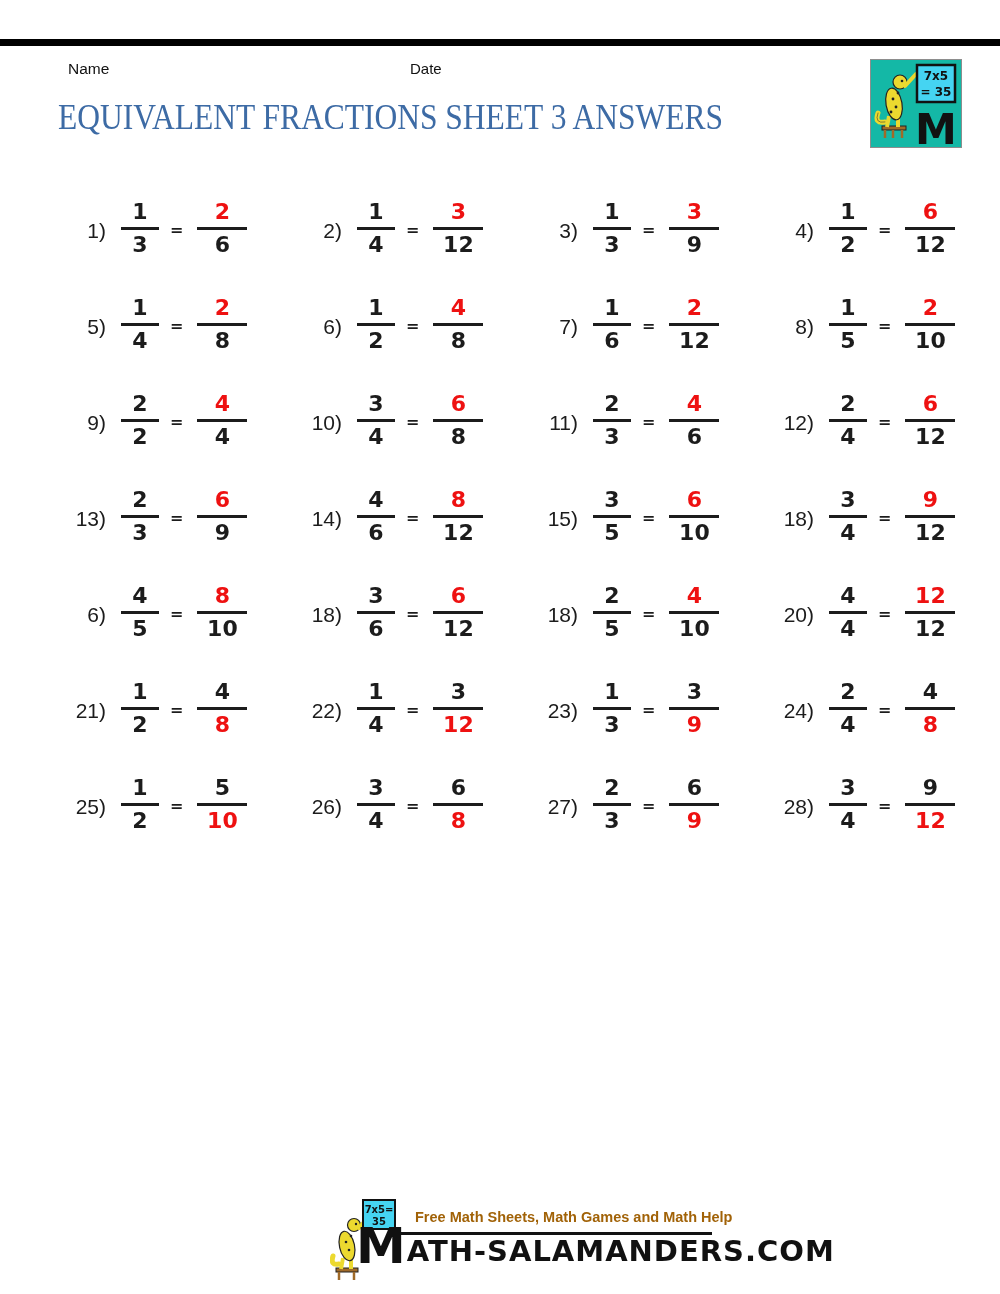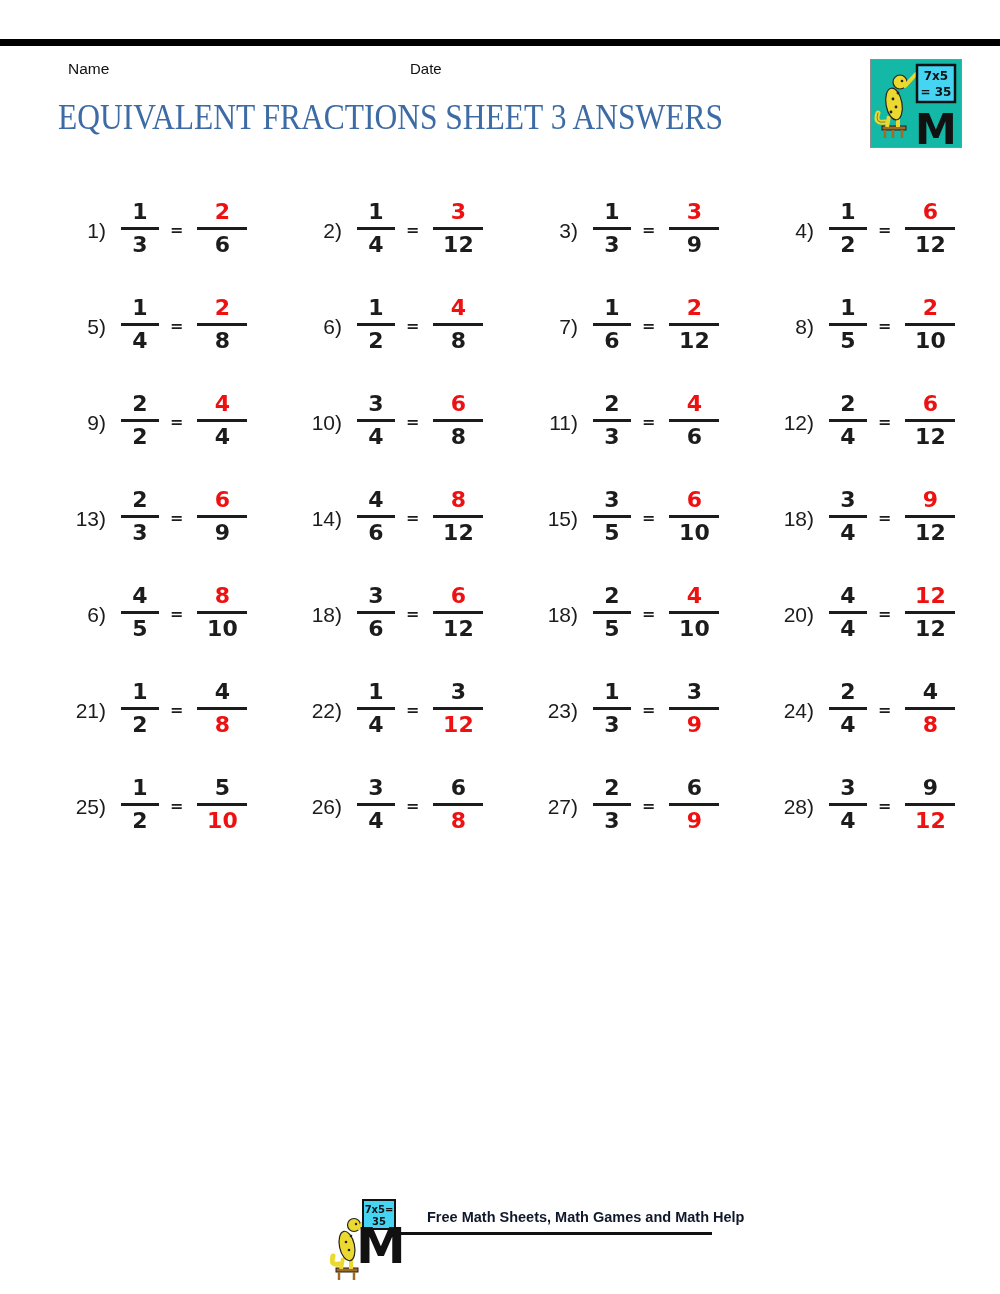--- a/index.html
+++ b/index.html
@@ -63,9 +63,8 @@
   .f-salamander { position: absolute; left: 170px; top: 2px; }
   .f-tagline {
     position: absolute; left: 255px; top: 13px; width: 280px;
-    text-align: left; font-weight: bold; font-size: 14.5px; color:#0f172a;
+    text-align: left; font-weight: bold; font-size: 14.5px; color:#a16207;
     white-space: nowrap;
-    margin-left: 12px;
   }
   .f-rule { position: absolute; left: 237px; top: 36px; width: 315px; height: 3px; background: #111; }
   .f-brand { position: absolute; left: 196px; top: 30px; display: flex; align-items: flex-end; color:#111; }

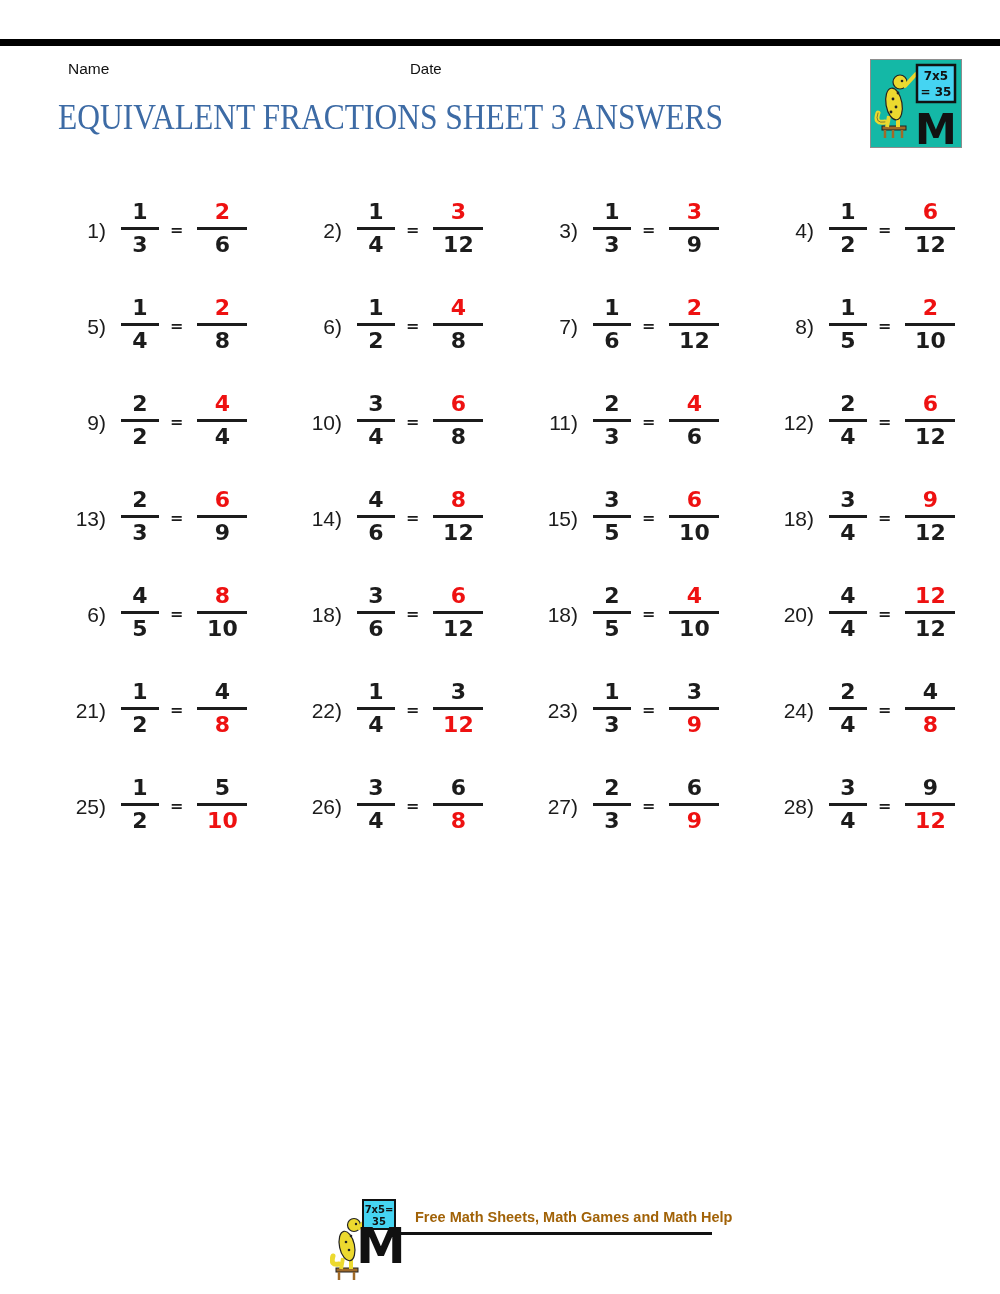--- a/index.html
+++ b/index.html
@@ -576,6 +576,7 @@
       <div class="f-rule"></div>
       <div class="f-brand">
         <span class="brand-m">M</span>
+        <span class="site-name">ATH-SALAMANDERS.COM</span>
       </div>
     </div>
   </div>

